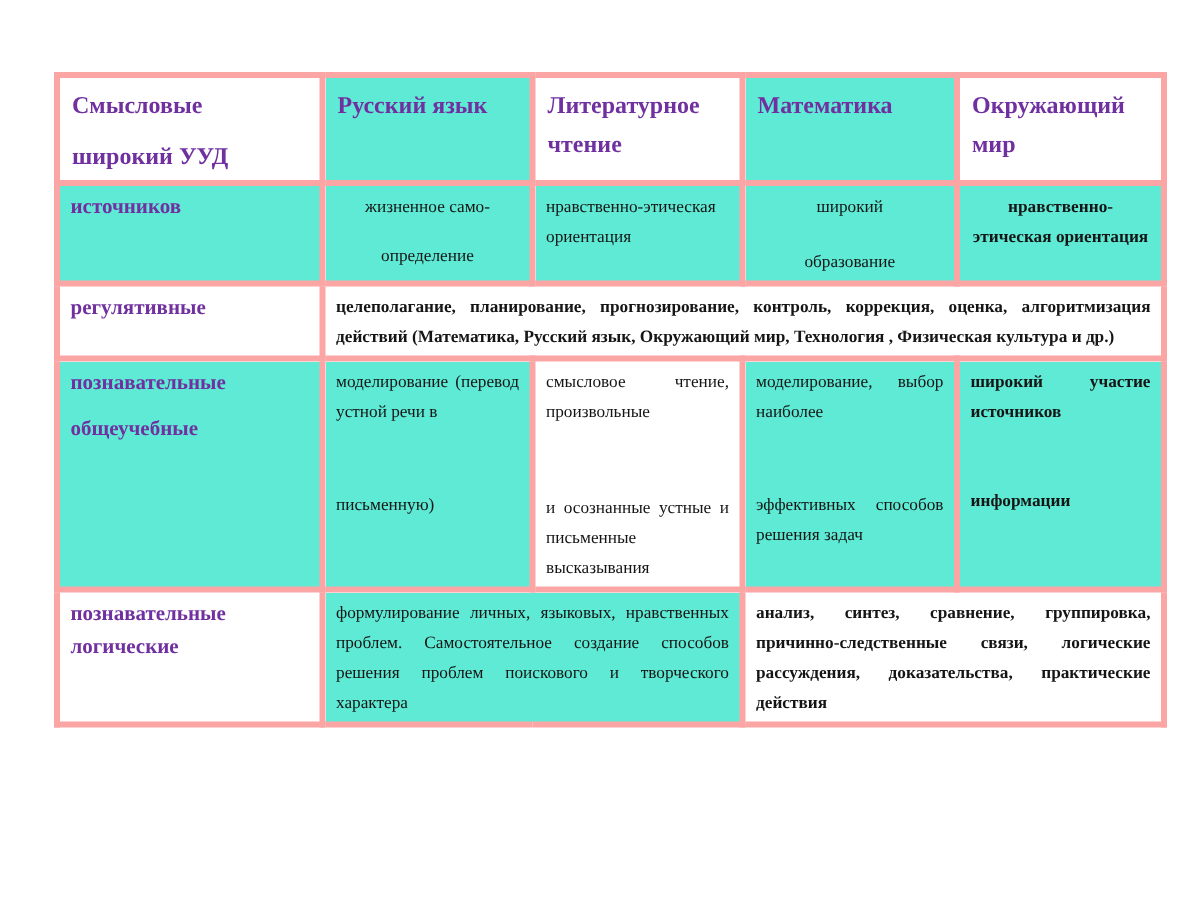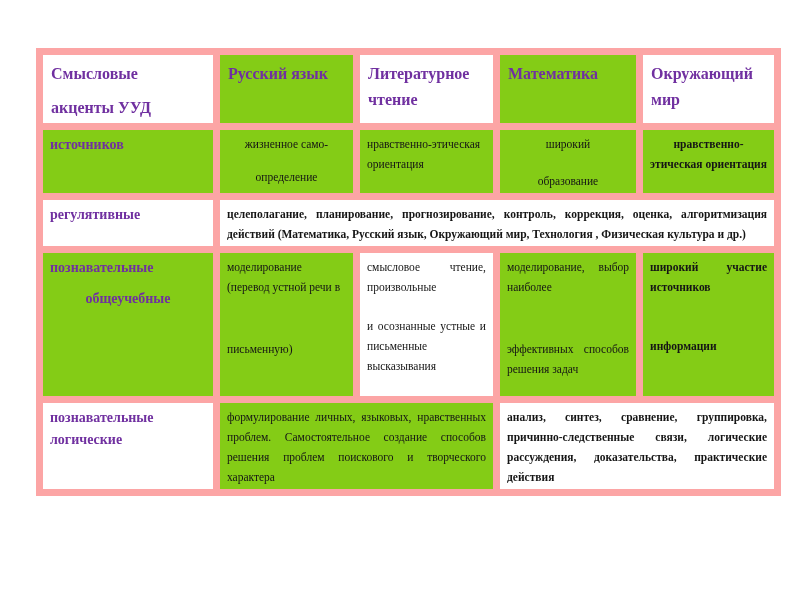--- a/index.html
+++ b/index.html
@@ -18,7 +18,7 @@
     border:3px double #2b2b2b;
   }
   table.uud th, table.uud td {
-    border:7px solid #fca5a5;
+    border:4px solid #fca5a5;
     vertical-align:top;
     overflow:hidden;
   }

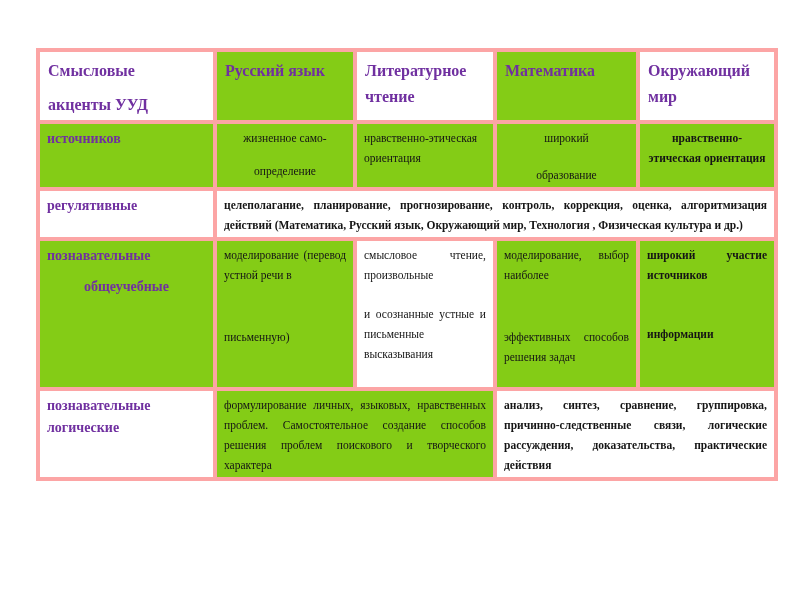--- a/index.html
+++ b/index.html
@@ -41,7 +41,7 @@
     color:#151515;
     padding:4px 7px 2px 7px;
   }
-  .bg-green { background:#84cc16; }
+  .bg-green { background:#5eead4; }
   .bg-white { background:#ffffff; }
   .bold { font-weight:bold; }
   .align-justify { text-align:justify; }

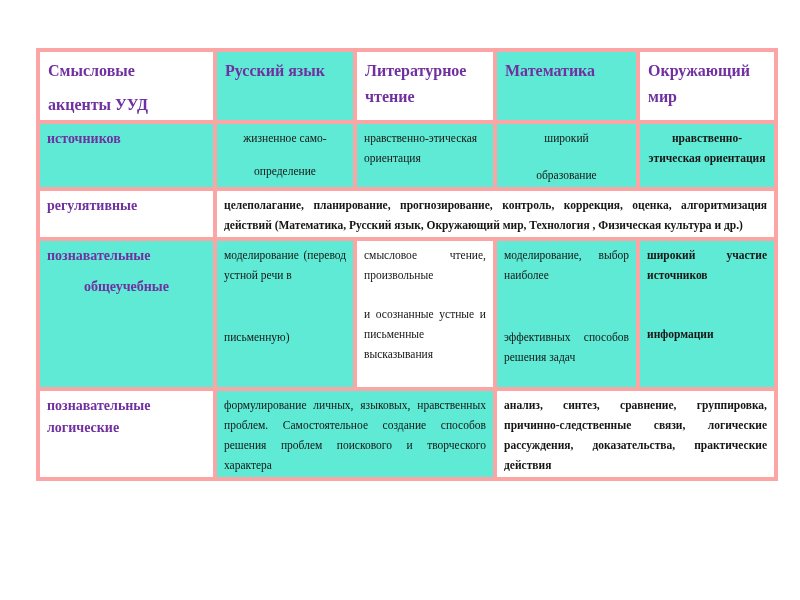--- a/index.html
+++ b/index.html
@@ -64,7 +64,7 @@
         <tr style="height: 62px;">
           <th class="header-cell bg-white">
             <div class="line-block">Смысловые</div>
-            <div class="line-block" style="margin-top: 8px;">акценты УУД</div>
+            <div class="line-block" style="margin-top: 8px;">широкий УУД</div>
           </th>
           <th class="header-cell bg-green">
             <div class="line-block">Русский язык</div>

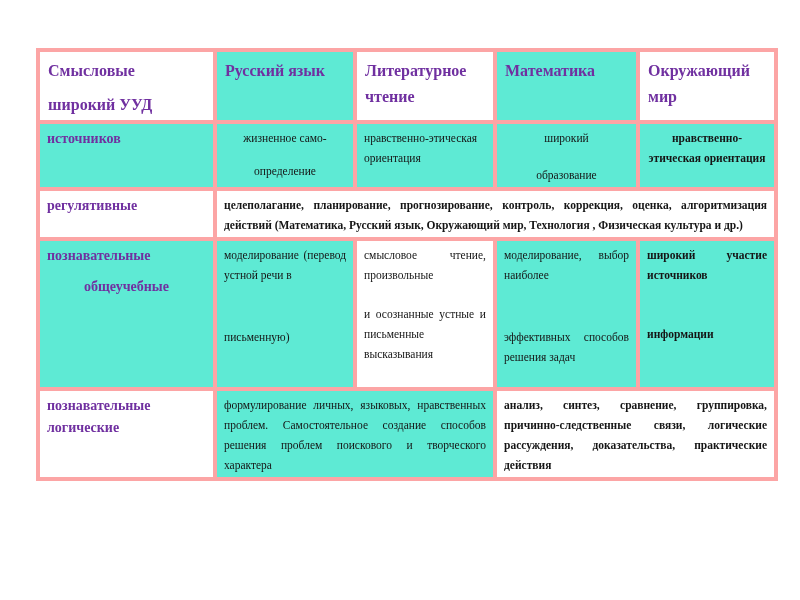--- a/index.html
+++ b/index.html
@@ -112,7 +112,7 @@
         <tr style="height: 150px;">
           <td class="label-cell bg-green">
             <div class="line-block">познавательные</div>
-            <div class="line-block" style="margin-top: 9px; text-align: center;">общеучебные</div>
+            <div class="line-block" style="margin-top: 9px;">общеучебные</div>
           </td>
           <td class="body-cell bg-green align-justify">
             <div class="line-block">моделирование (перевод устной речи в</div>

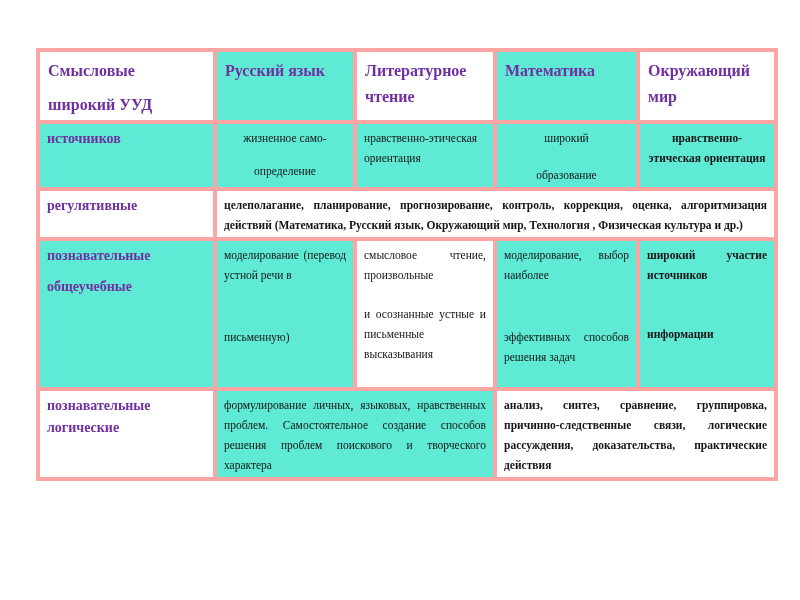--- a/index.html
+++ b/index.html
@@ -120,7 +120,7 @@
           </td>
           <td class="body-cell bg-white align-justify">
             <div class="line-block">смысловое чтение, произвольные</div>
-            <div class="line-block" style="margin-top: 19px;">и осознанные устные и письменные высказывания</div>
+            <div class="line-block" style="margin-top: 44px;">и осознанные устные и письменные высказывания</div>
           </td>
           <td class="body-cell bg-green align-justify">
             <div class="line-block">моделирование, выбор наиболее</div>

